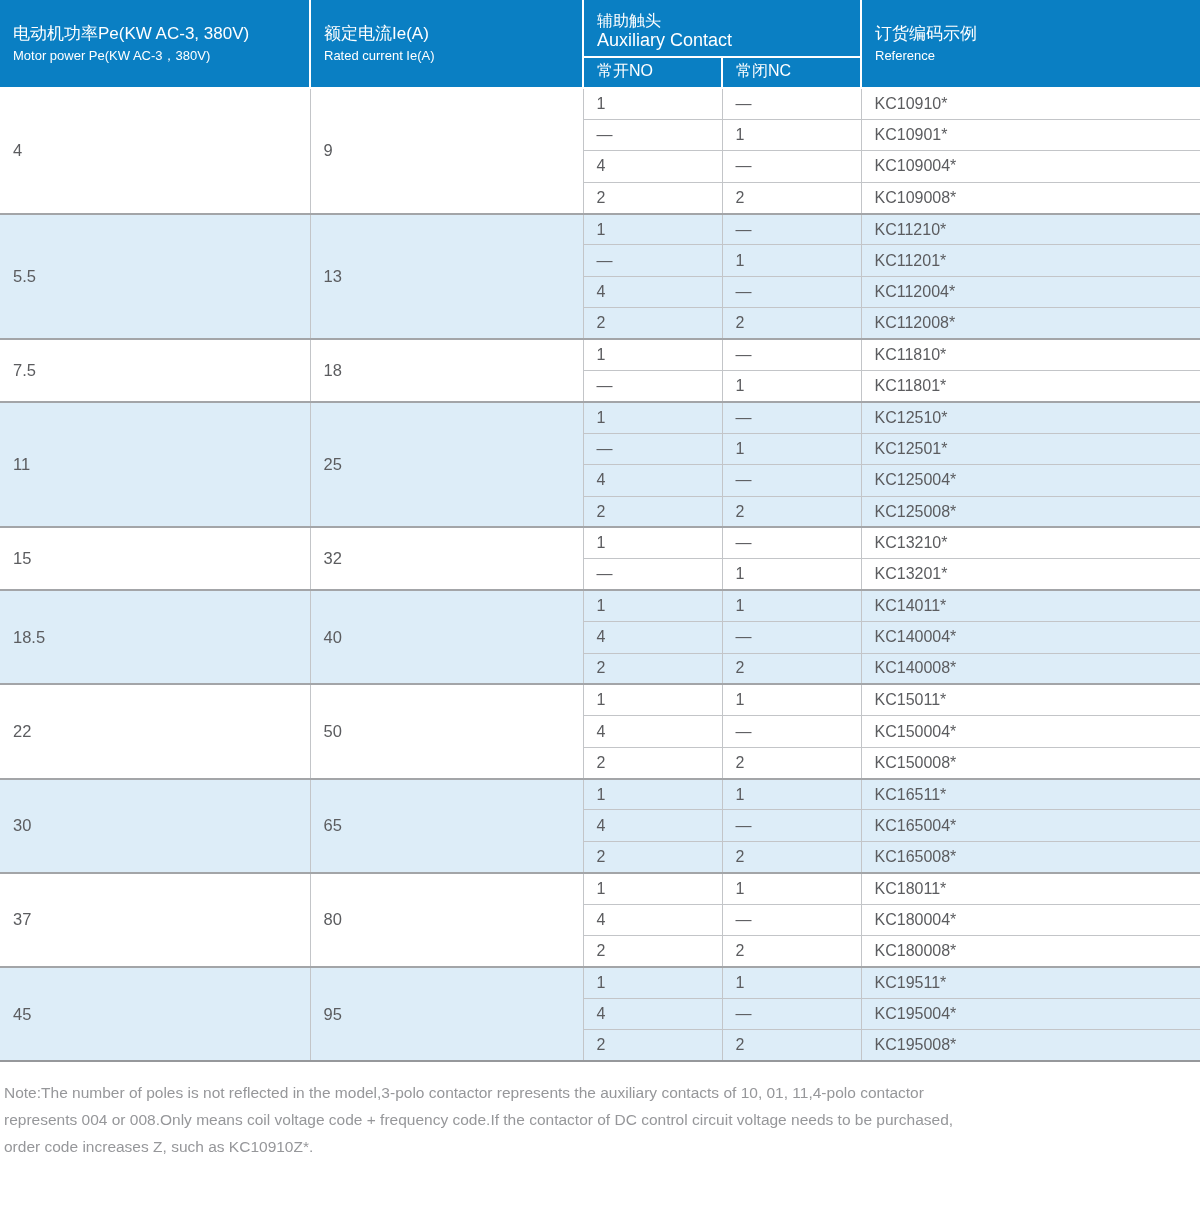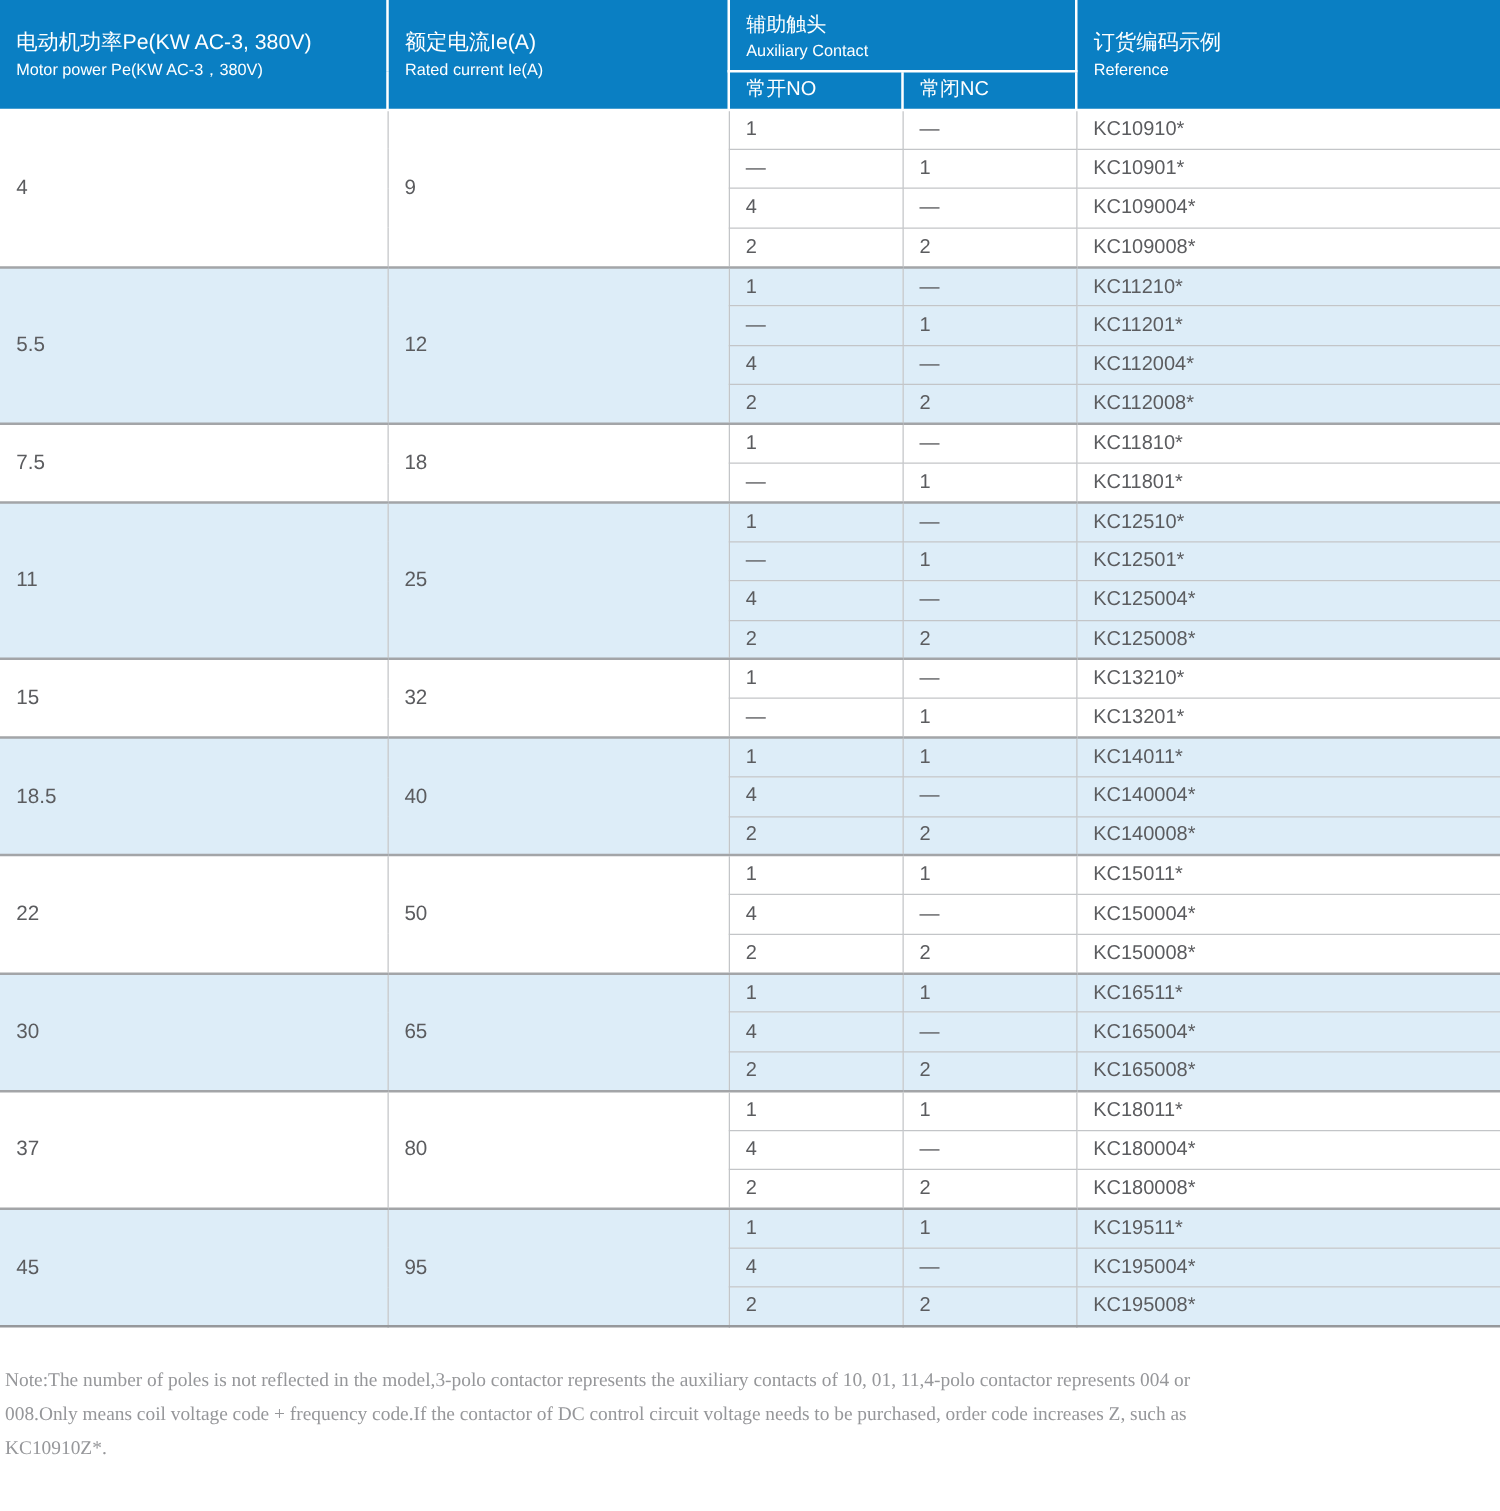--- a/index.html
+++ b/index.html
@@ -51,7 +51,7 @@
   thead .en{font-size:13px;line-height:20px;}
   th.th-aux{vertical-align:middle;padding-top:5px;padding-bottom:1px;}
   th.th-aux .zh{font-size:16px;line-height:21px;}
-  th.th-aux .en{font-size:13px;line-height:19px;}
+  th.th-aux .en{font-size:18px;line-height:19px;}
   th.th-sub{font-size:16px;vertical-align:middle;padding-top:2px;}
 
   tbody td{

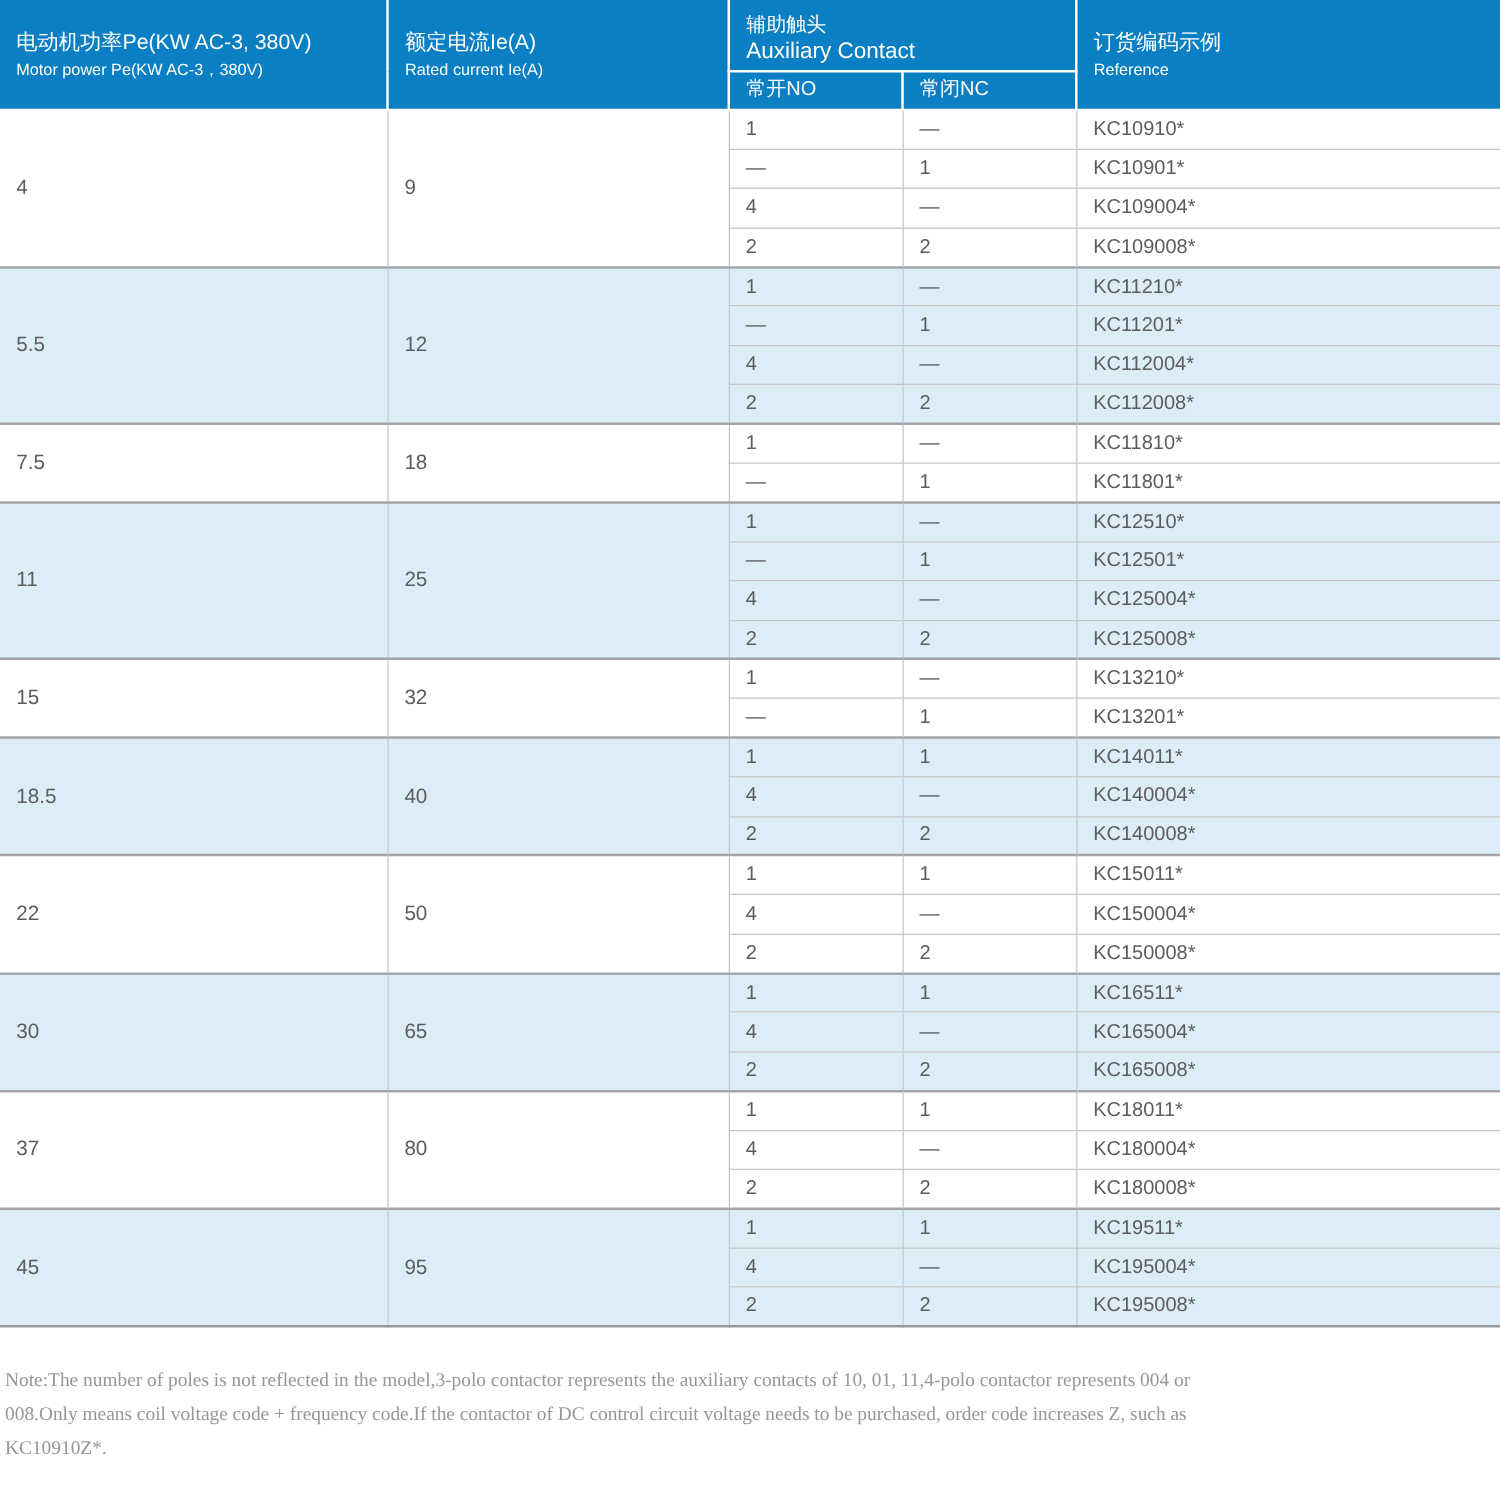--- a/index.html
+++ b/index.html
@@ -146,7 +146,7 @@
         </tr>
         <tr class="band group-start">
           <td rowspan="4" class="cell-power">5.5</td>
-          <td rowspan="4" class="cell-current">12</td>
+          <td rowspan="4" class="cell-current">13</td>
           <td class="cell-no">1</td>
           <td class="cell-nc">—</td>
           <td class="cell-ref">KC11210*</td>

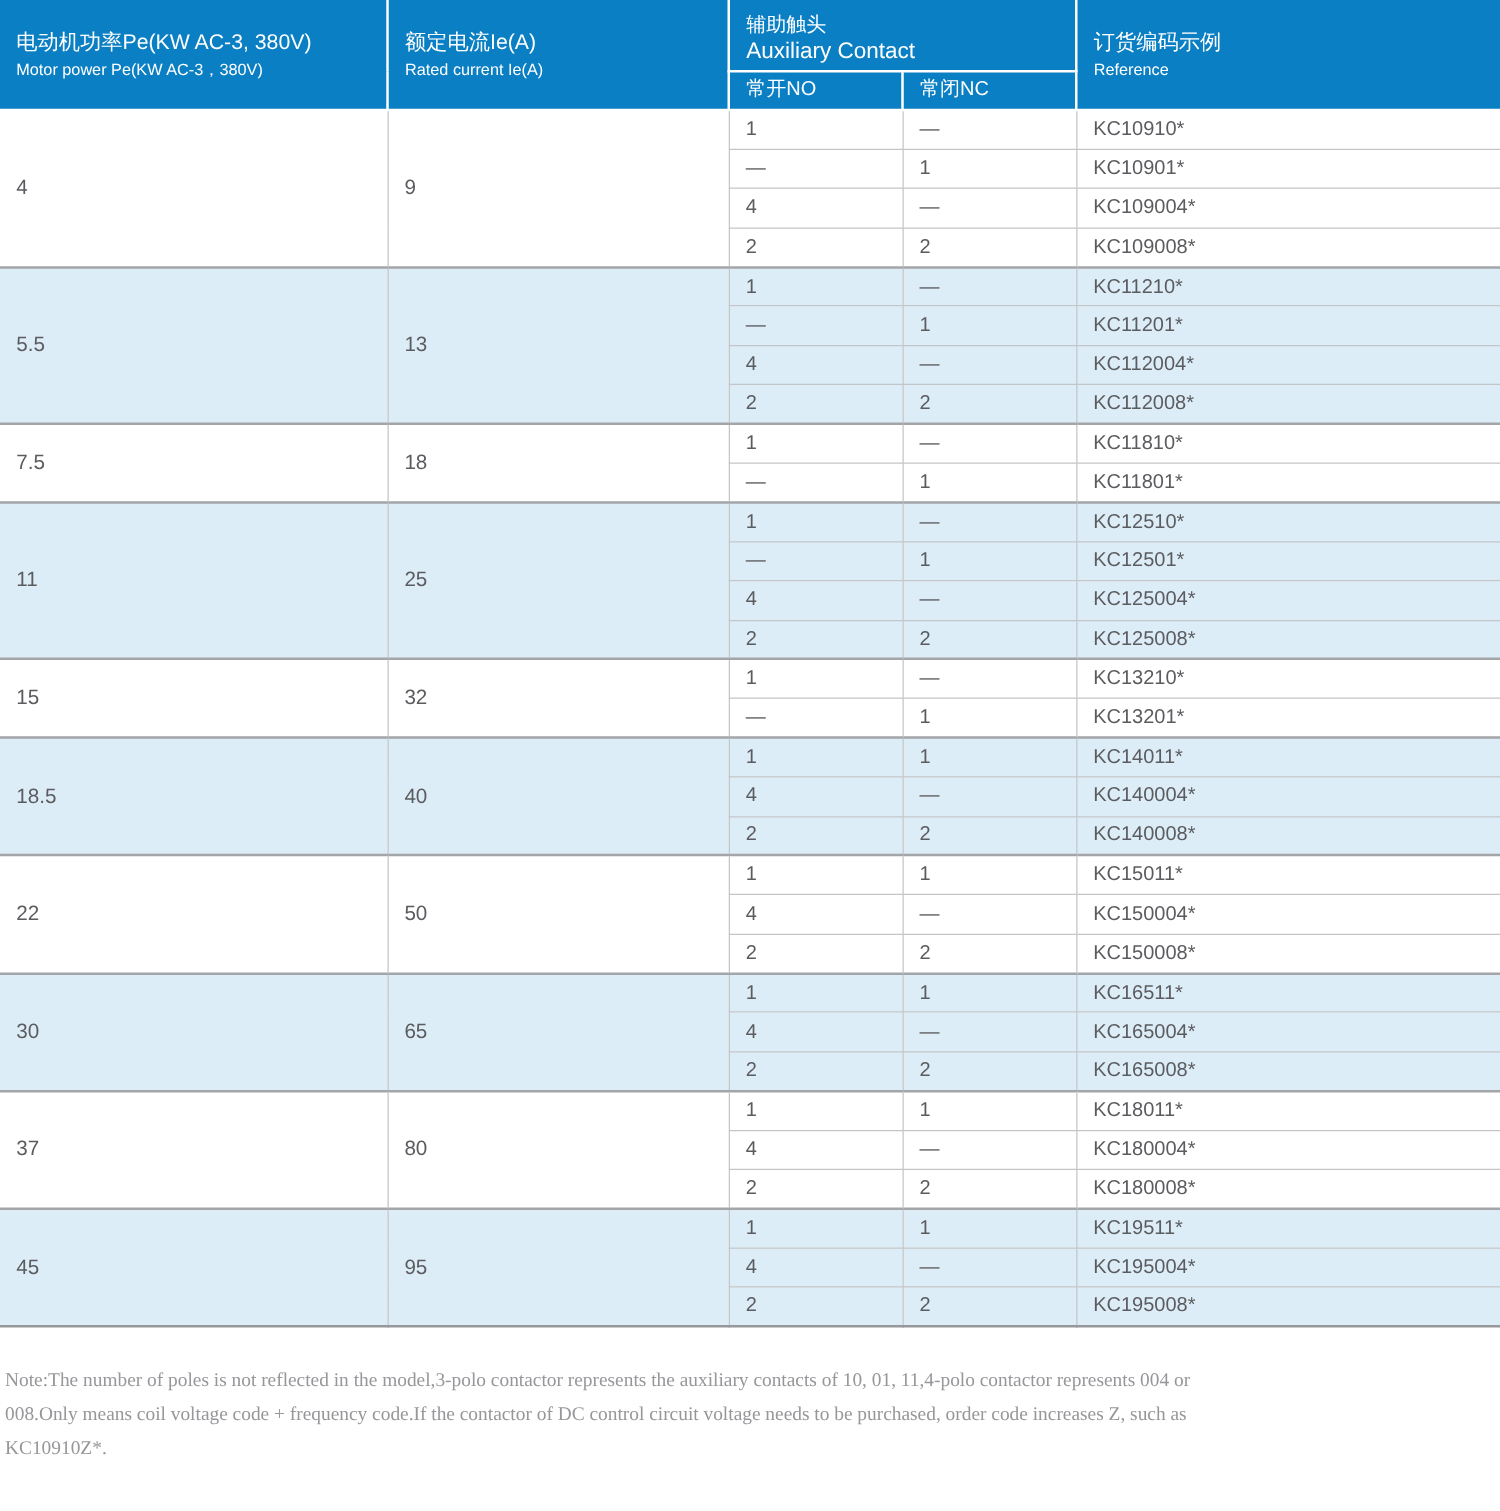--- a/index.html
+++ b/index.html
@@ -76,12 +76,11 @@
     line-height:30px;
   }
   .note-en{
-    margin-top:29px;
+    margin-top:17px;
     padding:0 4px;
     color:var(--note-en);
     font-size:15.5px;
     line-height:27px;
-    font-family:Liberation Serif, serif;
   }
 </style>
 </head>

